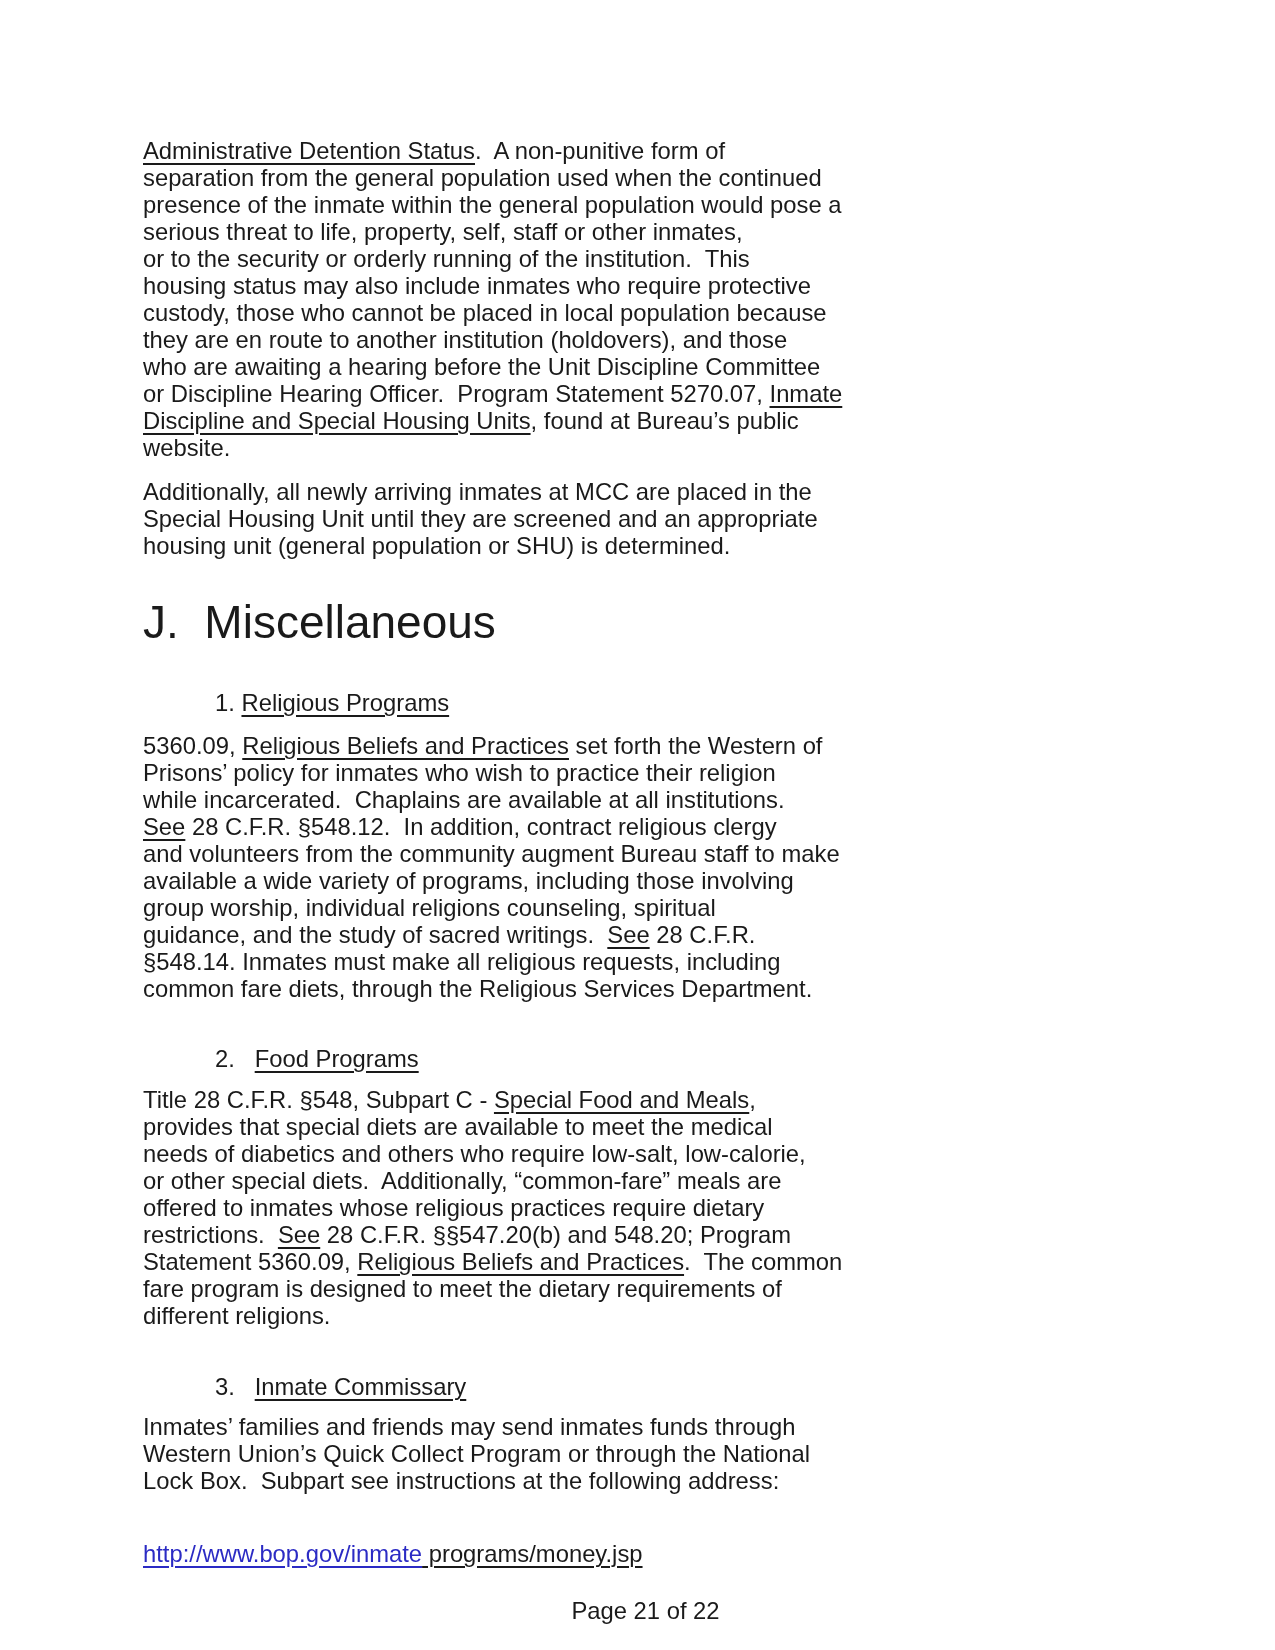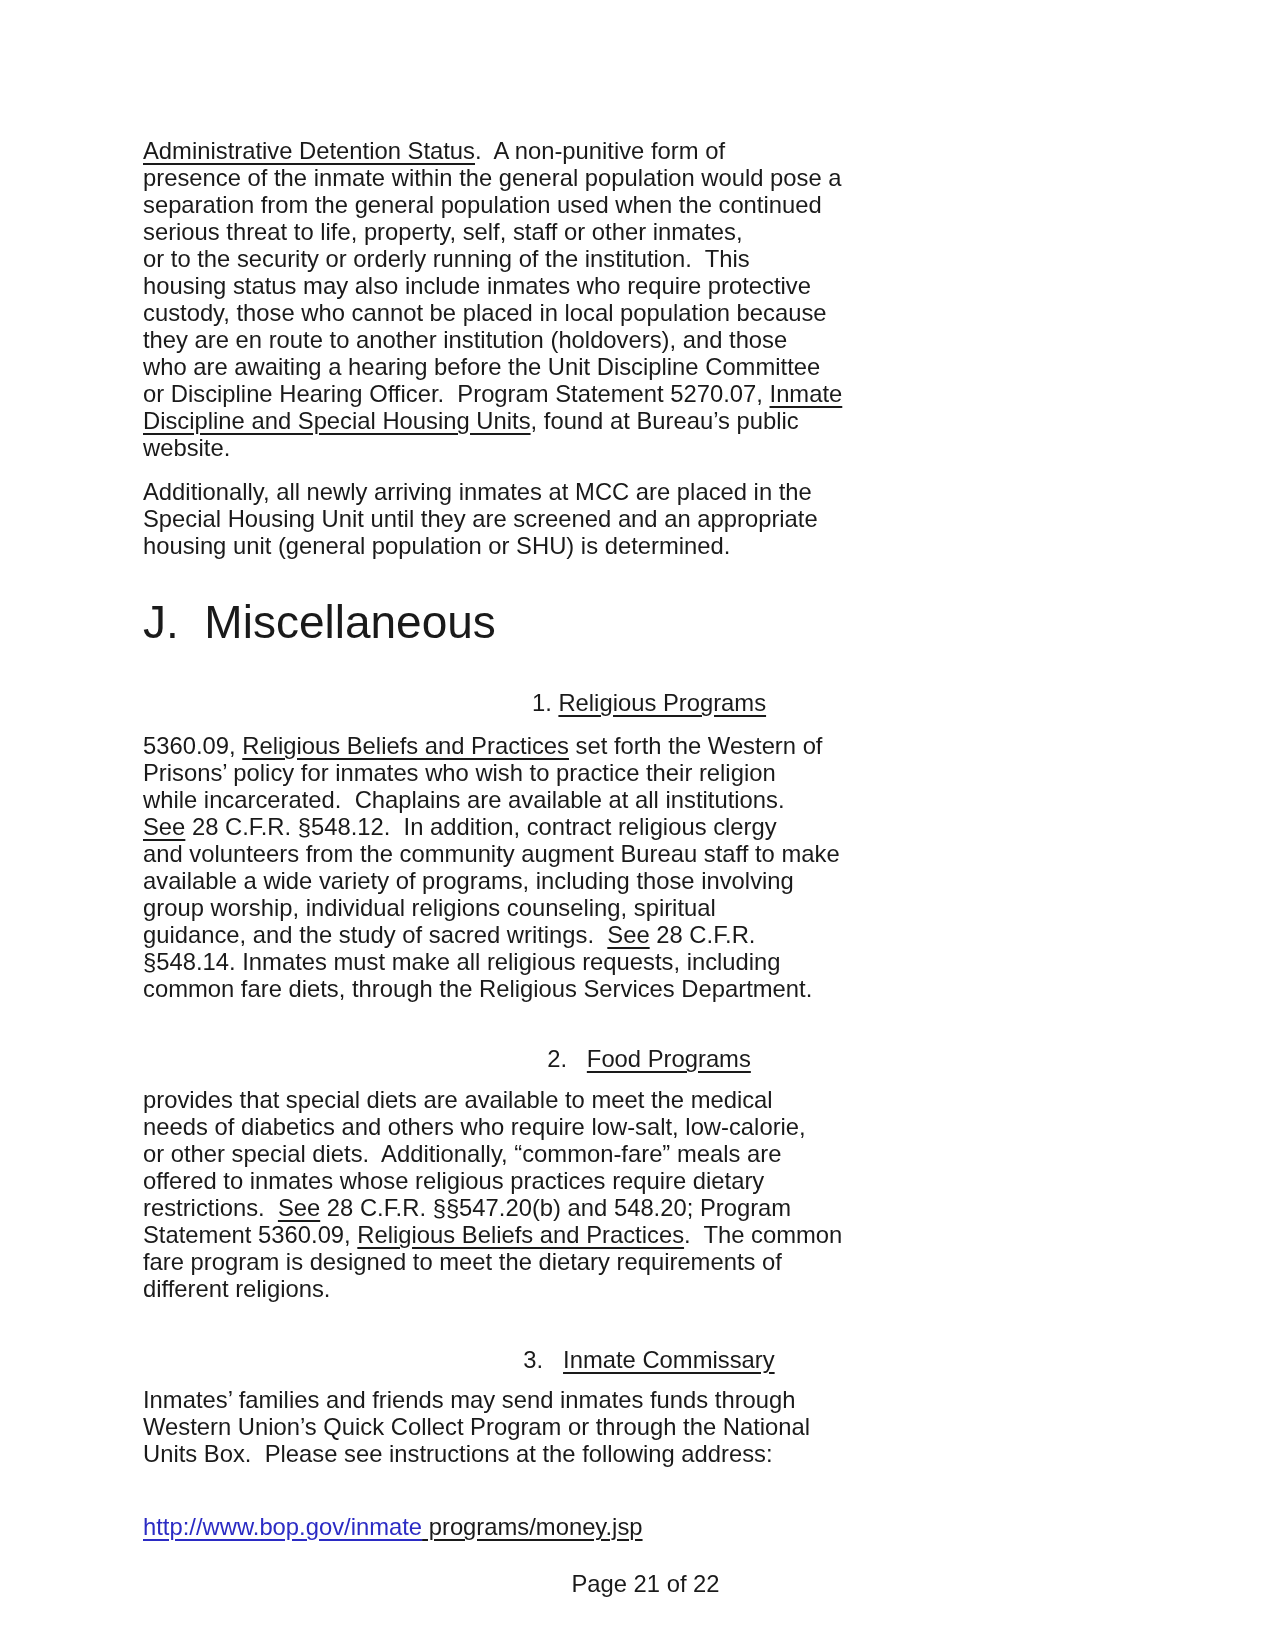--- a/index.html
+++ b/index.html
@@ -72,8 +72,8 @@
   <div class="content" data-name="document-body">
       <div class="block paragraph" data-name="admin-detention-paragraph">
         <div class="line" data-name="text-line"><span class="u" data-name="text-segment">Administrative Detention Status</span><span data-name="text-segment">.  A non-punitive form of</span></div>
+        <div class="line" data-name="text-line"><span data-name="text-segment">separation from the general population used when the continued</span></div>
         <div class="line" data-name="text-line"><span data-name="text-segment">presence of the inmate within the general population would pose a</span></div>
-        <div class="line" data-name="text-line"><span data-name="text-segment">separation from the general population used when the continued</span></div>
         <div class="line" data-name="text-line"><span data-name="text-segment">serious threat to life, property, self, staff or other inmates,</span></div>
         <div class="line" data-name="text-line"><span data-name="text-segment">or to the security or orderly running of the institution.  This</span></div>
         <div class="line" data-name="text-line"><span data-name="text-segment">housing status may also include inmates who require protective</span></div>

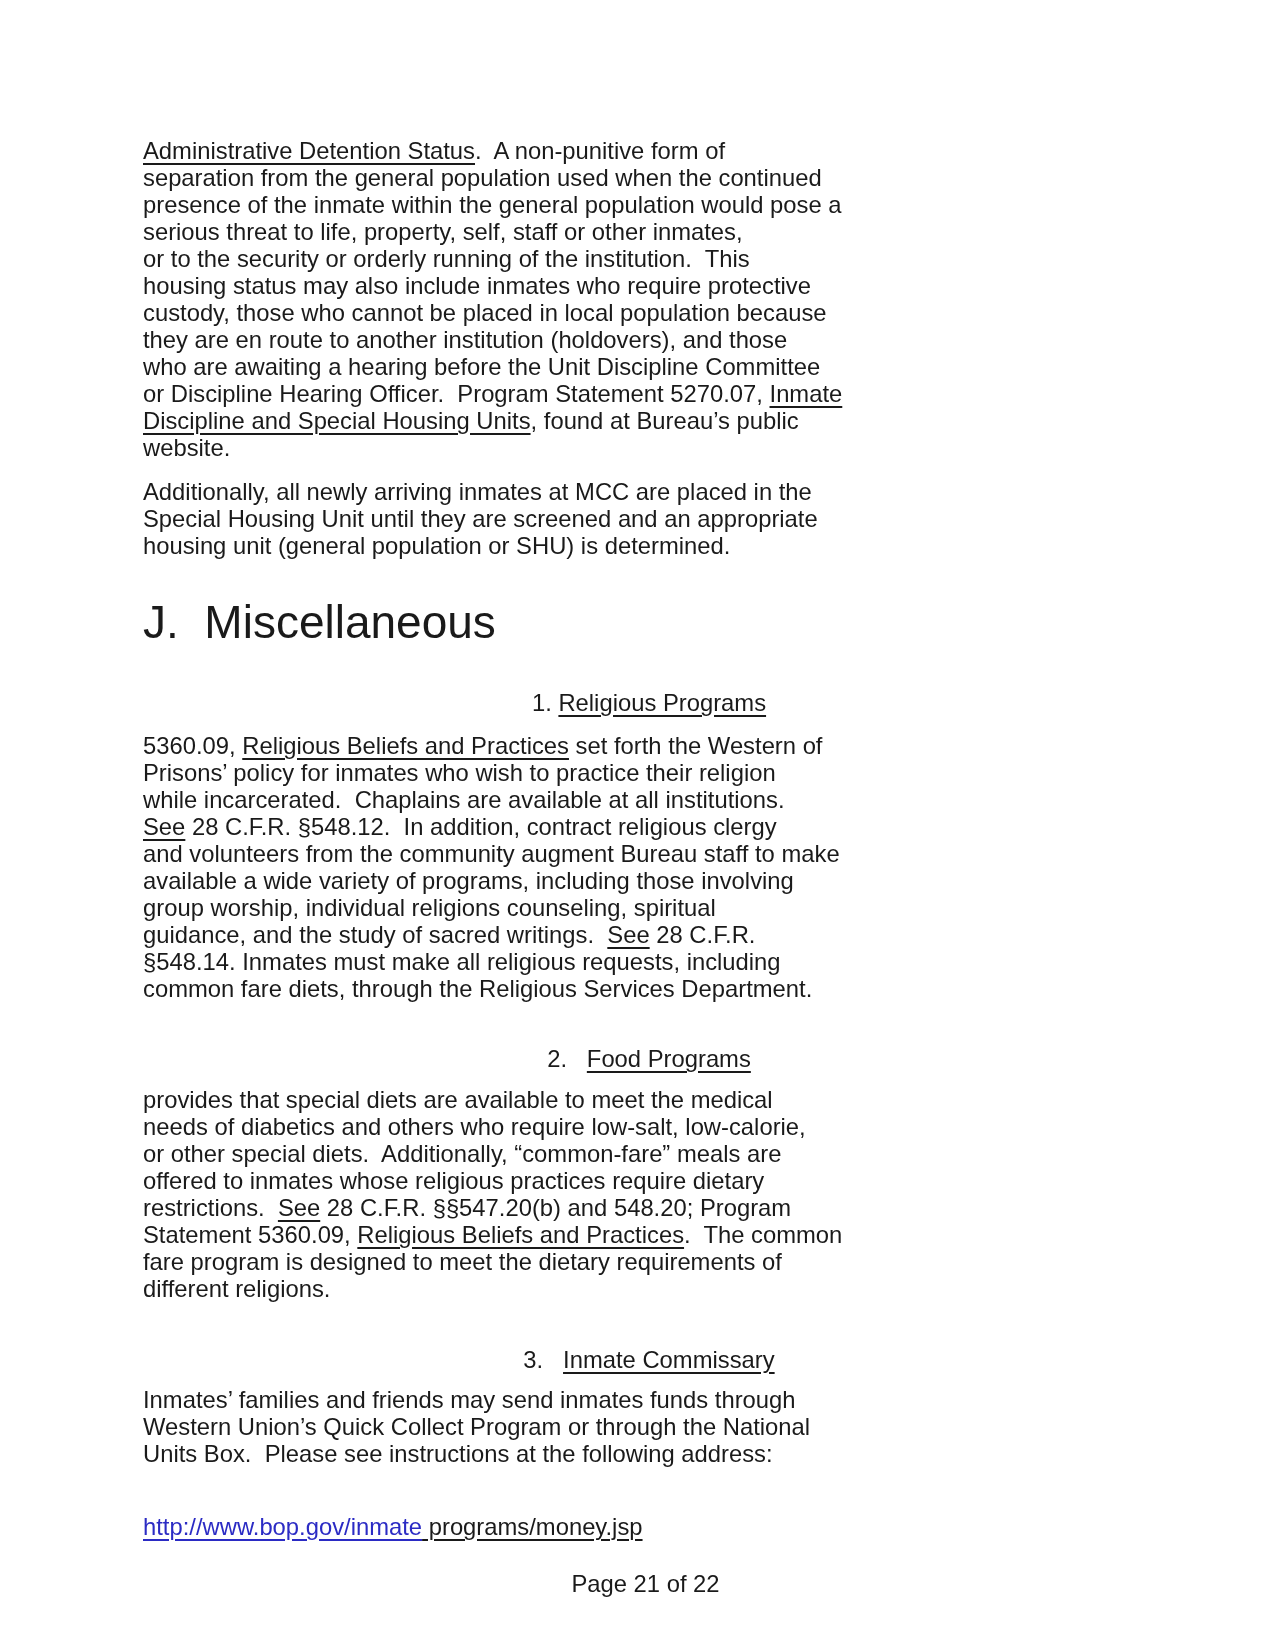--- a/index.html
+++ b/index.html
@@ -34,7 +34,7 @@
     height: 40px;
     white-space: pre;
   }
-  .subheading { padding-left: 72px; text-align: center; }
+  .subheading { padding-left: 72px; }
   .u {
     text-decoration: underline;
     text-decoration-thickness: 2px;

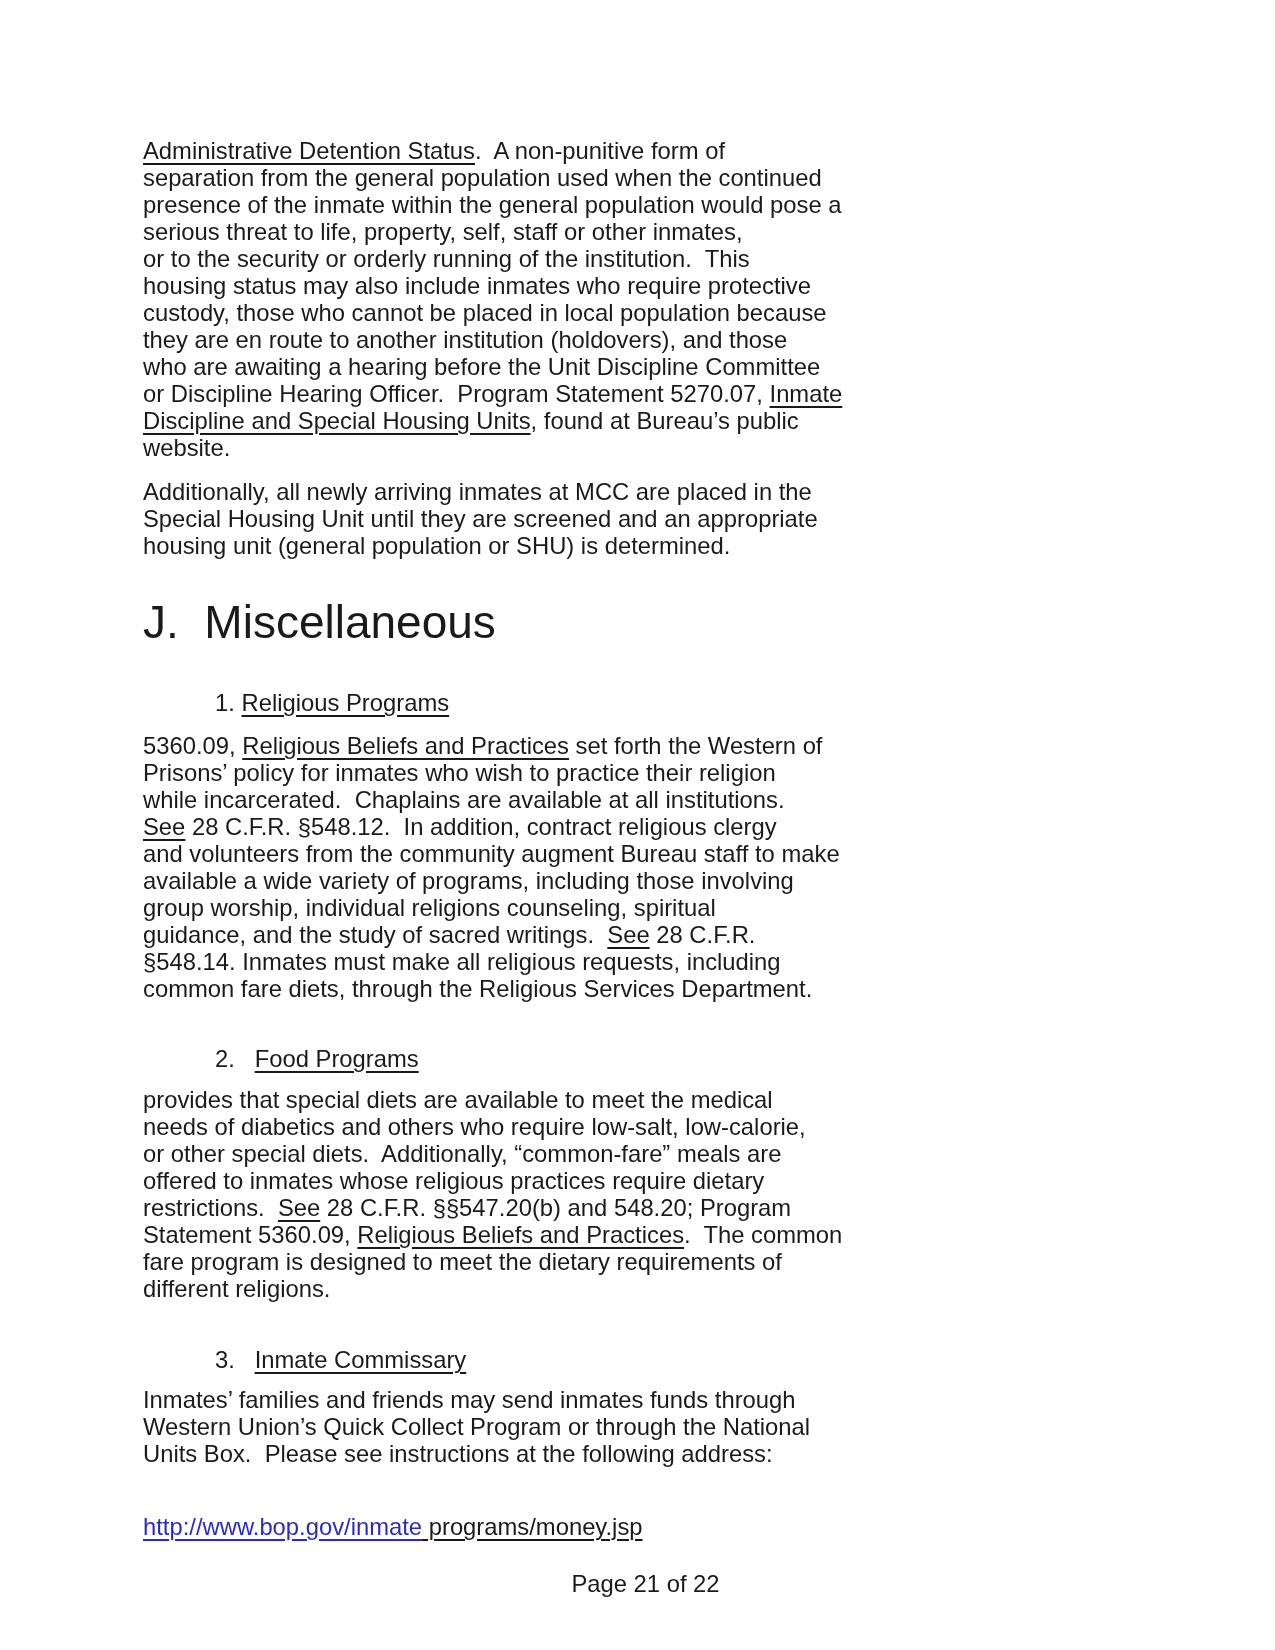--- a/index.html
+++ b/index.html
@@ -109,6 +109,7 @@
         <div class="line" data-name="text-line"><span data-name="text-segment">2.   </span><span class="u" data-name="text-segment">Food Programs</span></div>
       </div>
       <div class="block paragraph" data-name="food-service-paragraph">
+        <div class="line" data-name="text-line"><span data-name="text-segment">Title 28 C.F.R. §548, Subpart C - </span><span class="u" data-name="text-segment">Special Food and Meals</span><span data-name="text-segment">,</span></div>
         <div class="line" data-name="text-line"><span data-name="text-segment">provides that special diets are available to meet the medical</span></div>
         <div class="line" data-name="text-line"><span data-name="text-segment">needs of diabetics and others who require low-salt, low-calorie,</span></div>
         <div class="line" data-name="text-line"><span data-name="text-segment">or other special diets.  Additionally, “common-fare” meals are</span></div>

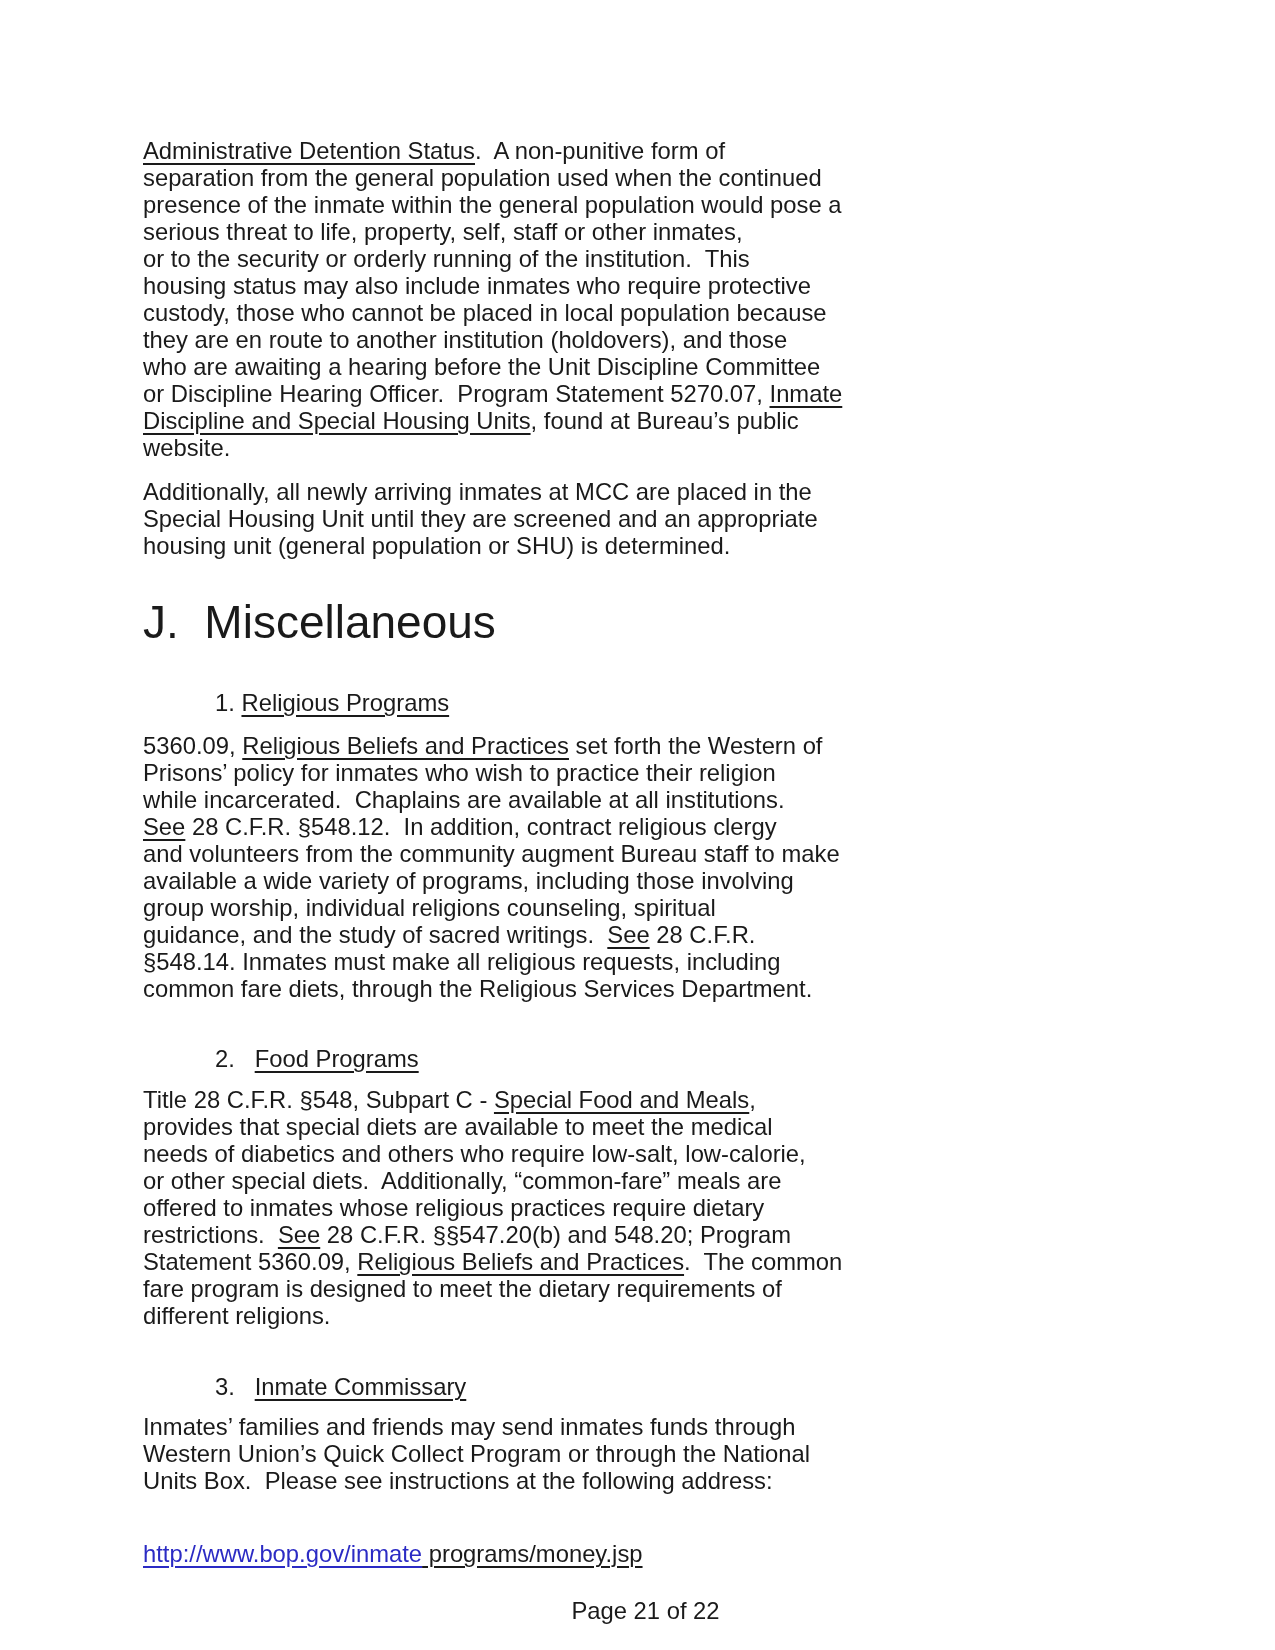--- a/index.html
+++ b/index.html
@@ -125,7 +125,7 @@
       <div class="block paragraph" data-name="inmate-commissary-paragraph">
         <div class="line" data-name="text-line"><span data-name="text-segment">Inmates’ families and friends may send inmates funds through</span></div>
         <div class="line" data-name="text-line"><span data-name="text-segment">Western Union’s Quick Collect Program or through the National</span></div>
-        <div class="line" data-name="text-line"><span data-name="text-segment">Units Box.  Please see instructions at the following address:</span></div>
+        <div class="line" data-name="text-line"><span data-name="text-segment">Lock Box.  Subpart see instructions at the following address:</span></div>
       </div>
       <div class="block linkline" data-name="commissary-url-line">
         <div class="line" data-name="text-line"><span class="u link" data-name="bop-url-link">http://www.bop.gov/inmate</span><span class="u" data-name="url-suffix-text"> programs/money.jsp</span></div>

